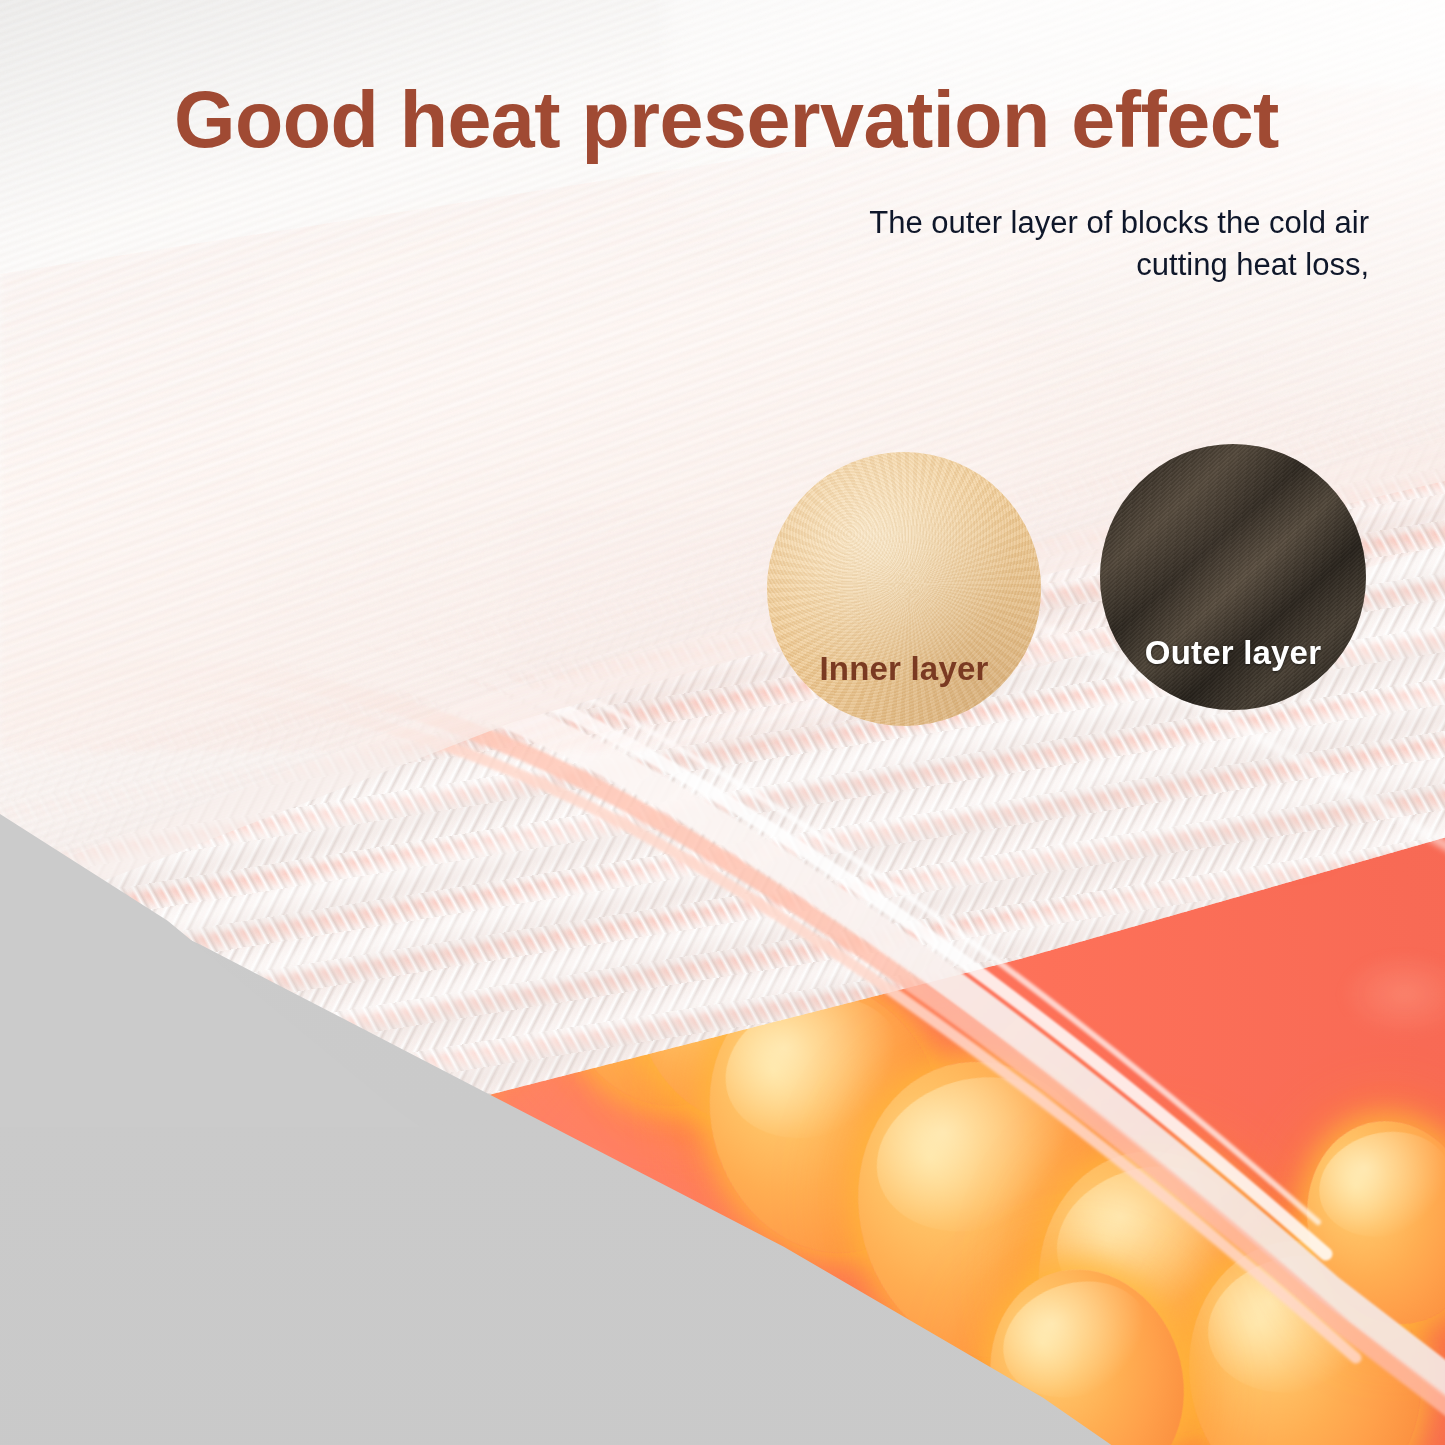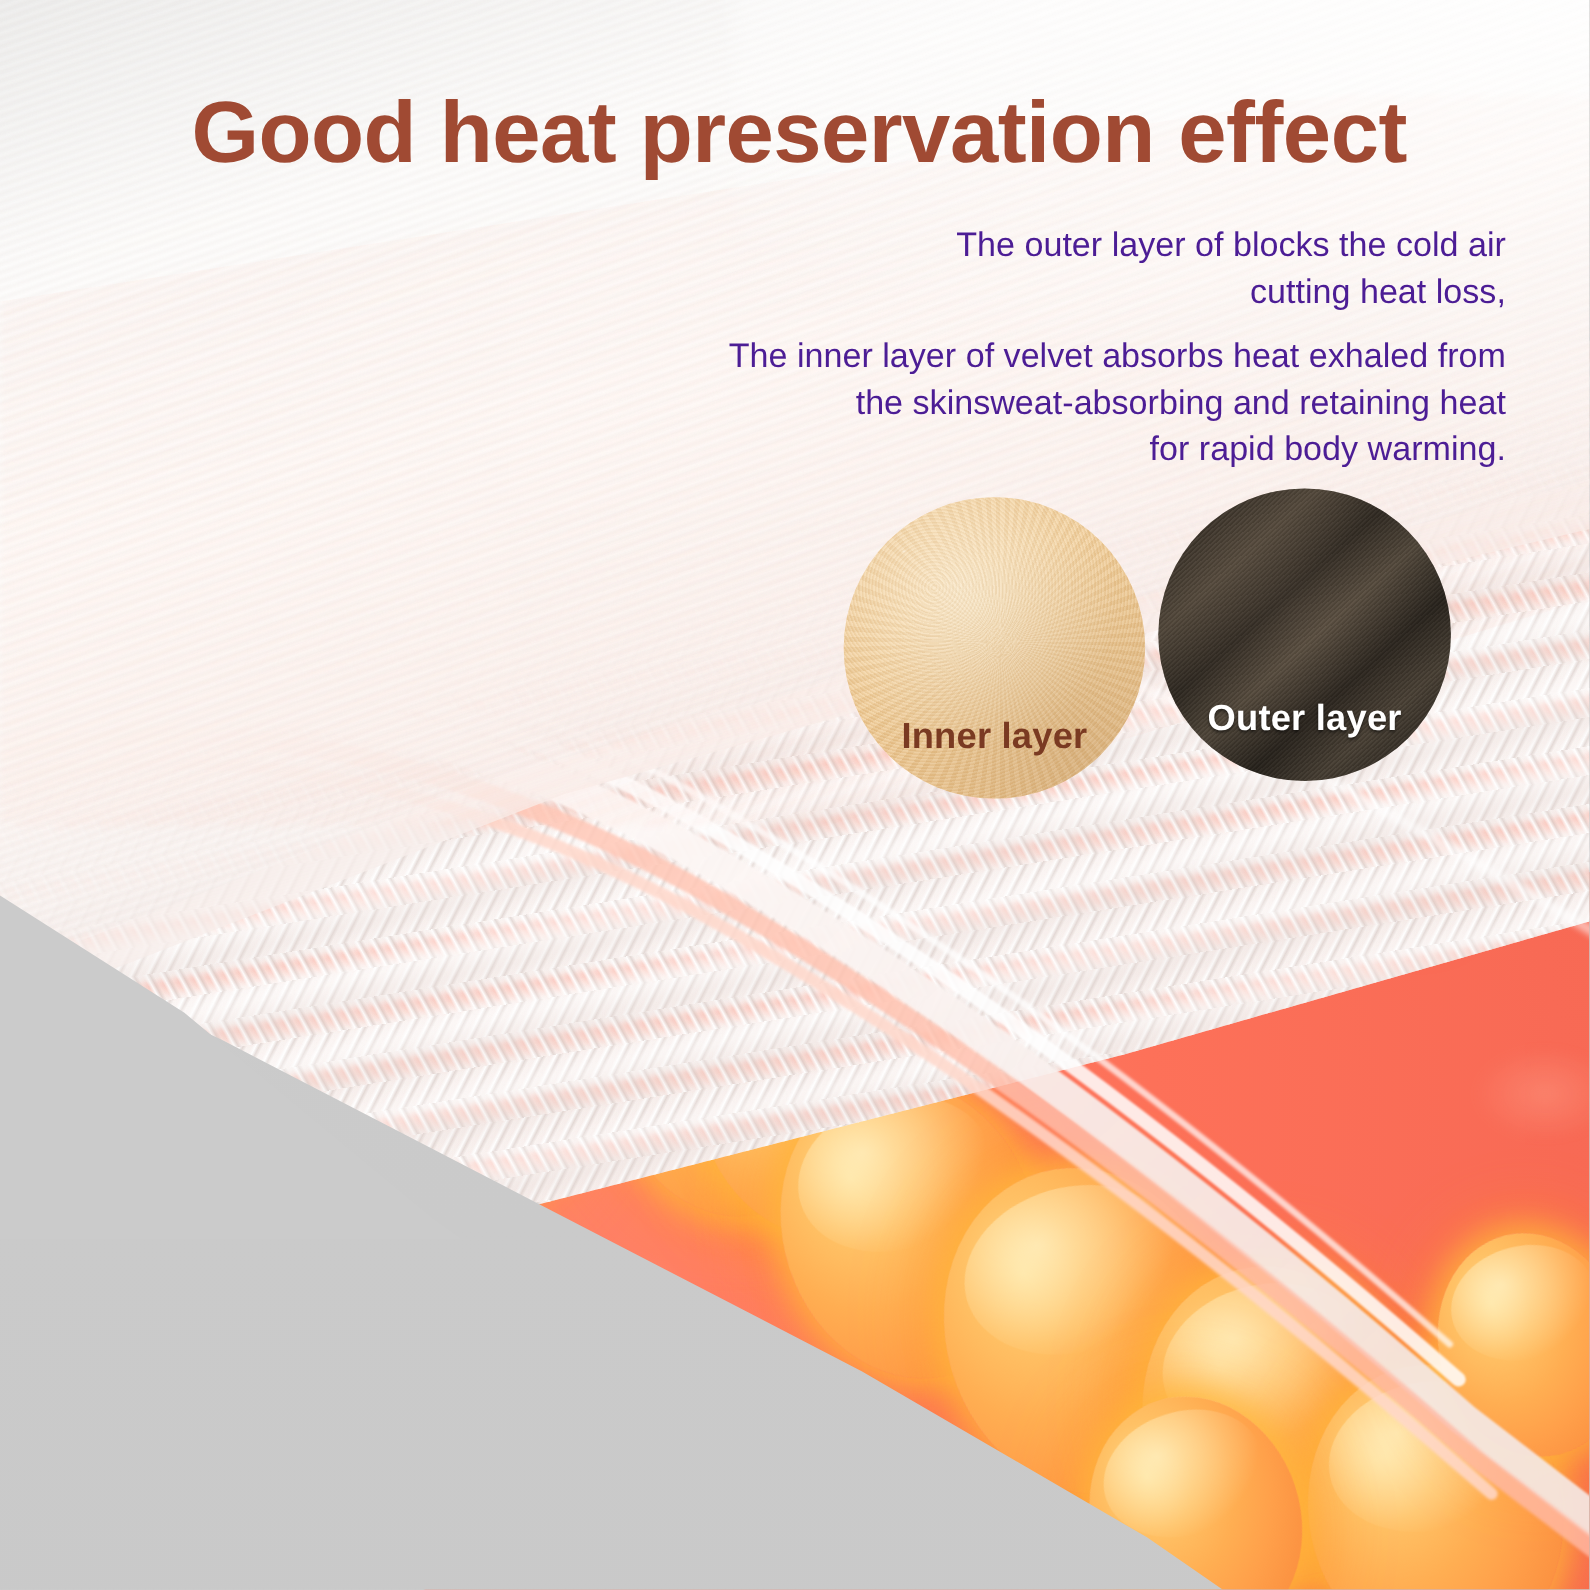--- a/index.html
+++ b/index.html
@@ -296,7 +296,7 @@
     position: absolute;
     right: 76px;
     text-align: right;
-    color: #4c1d95;
+    color: #0f172a;
     font-size: 31px;
     line-height: 1.36;
     white-space: pre-line;

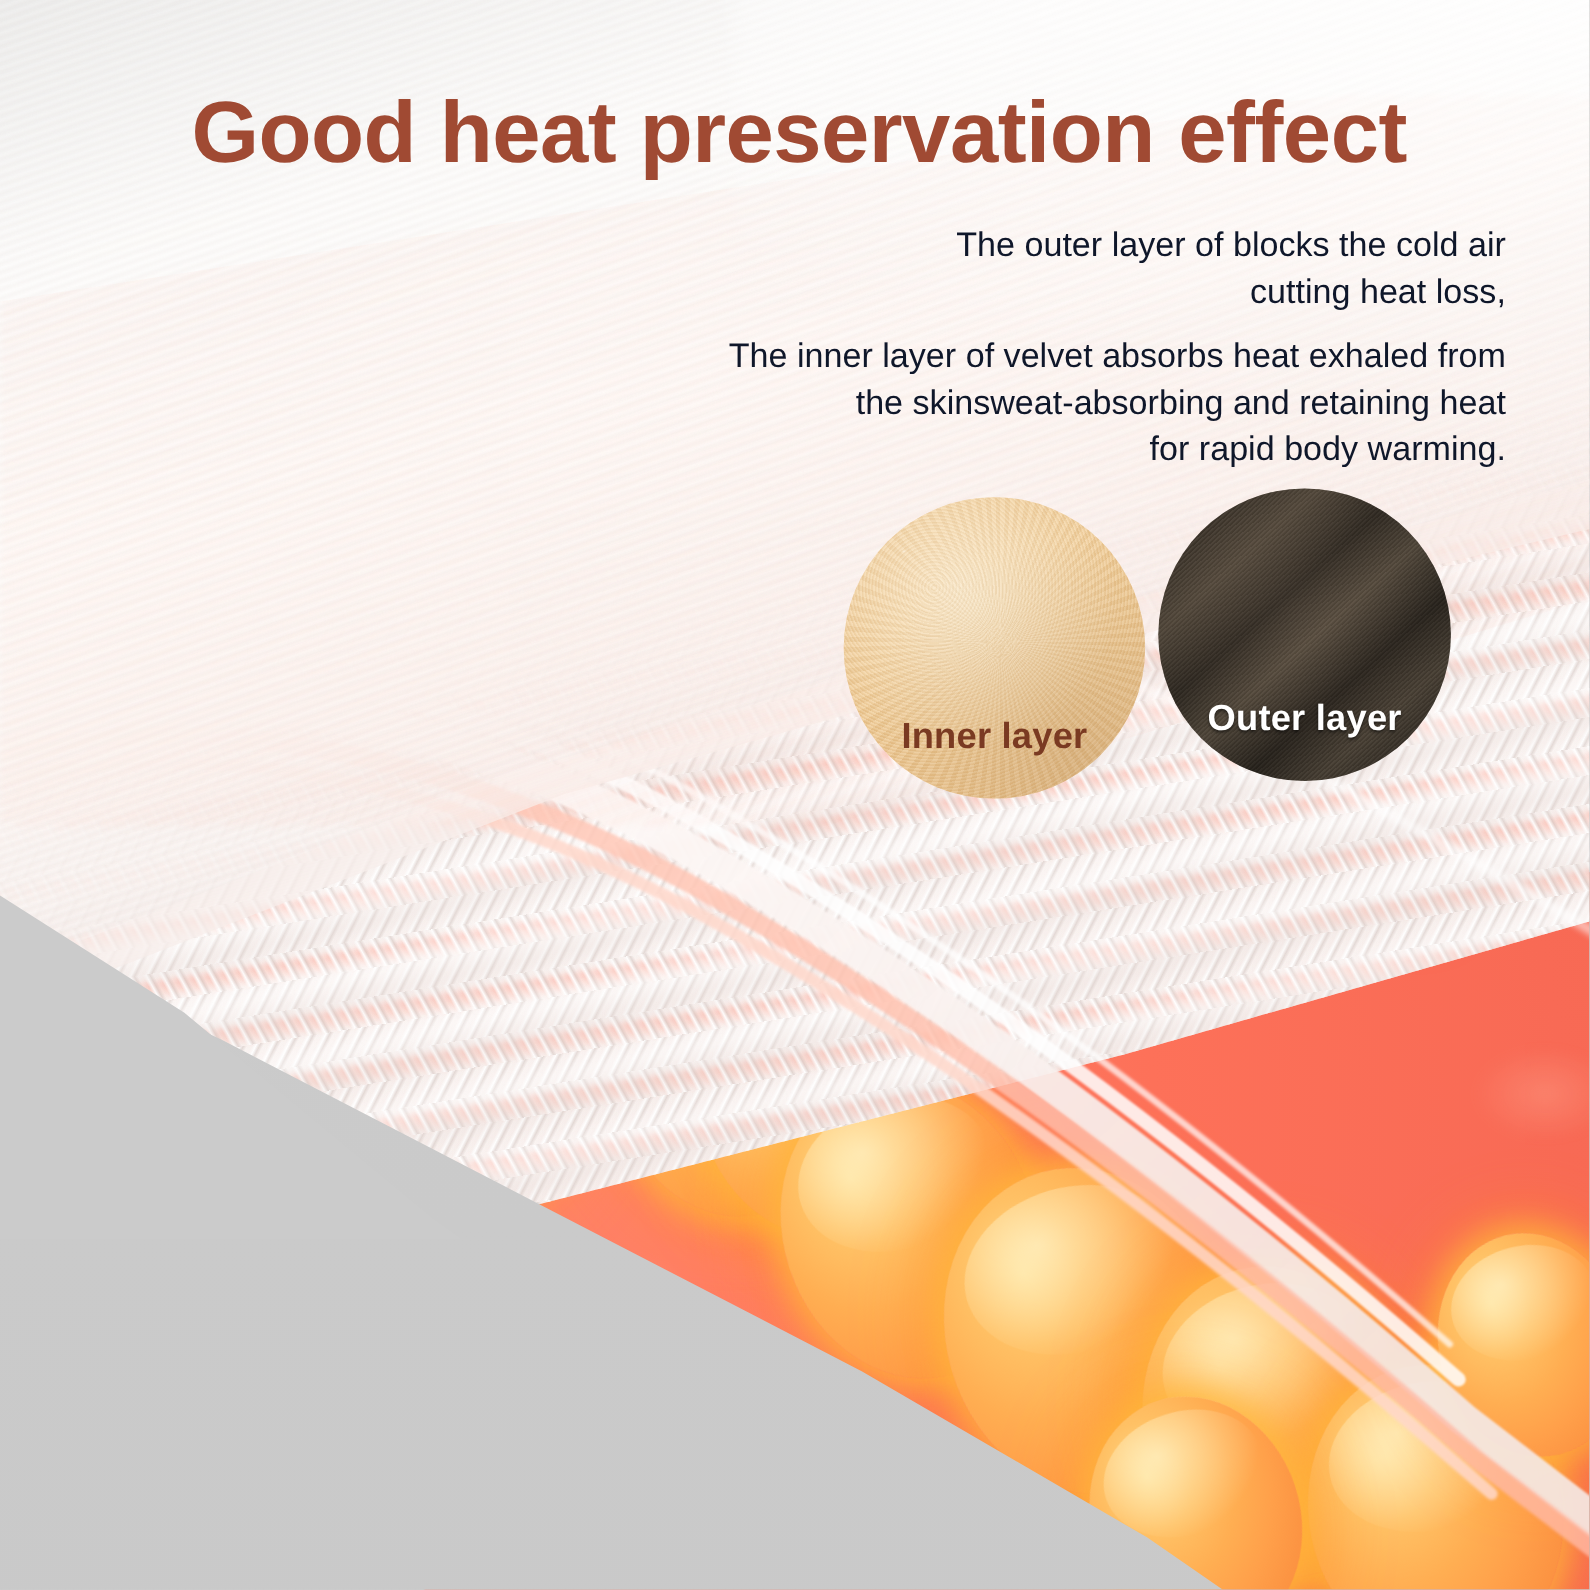--- a/index.html
+++ b/index.html
@@ -467,9 +467,6 @@
   <div class="para para-1">The outer layer of blocks the cold air
 cutting heat loss,</div>
 
-  <div class="para para-2">The inner layer  of velvet absorbs heat exhaled from
-the skinsweat-absorbing and retaining heat
-for rapid body warming.</div>
 
   <div class="swatch swatch-inner">
     <div class="tex"></div>

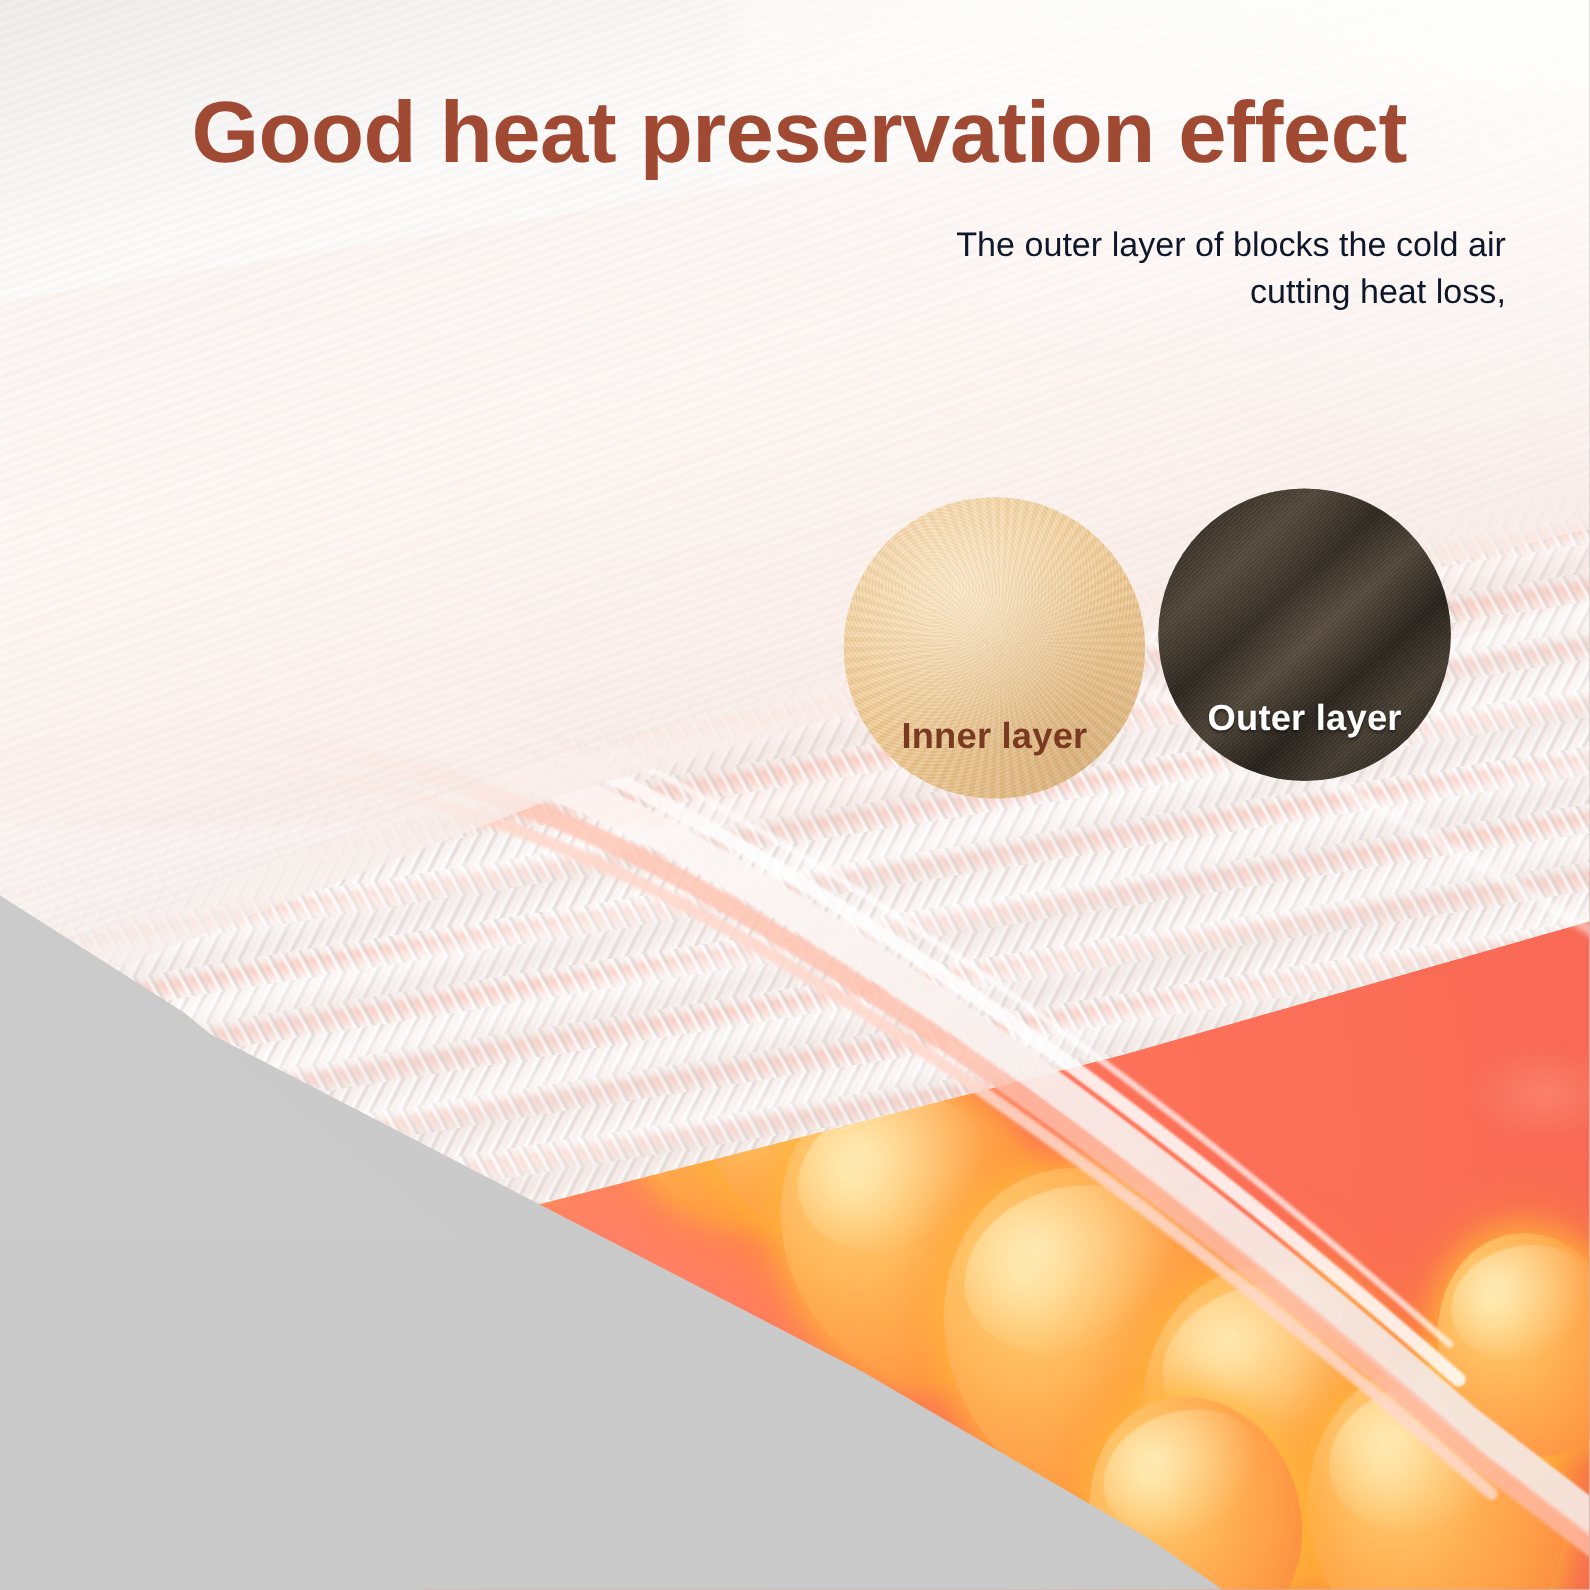--- a/index.html
+++ b/index.html
@@ -349,7 +349,7 @@
   .swatch-inner .swatch-label { color: #7a3a22; }
 
   .swatch-outer {
-    left: 1053px;
+    left: 1100px;
     top: 444px;
     width: 266px;
     height: 266px;

